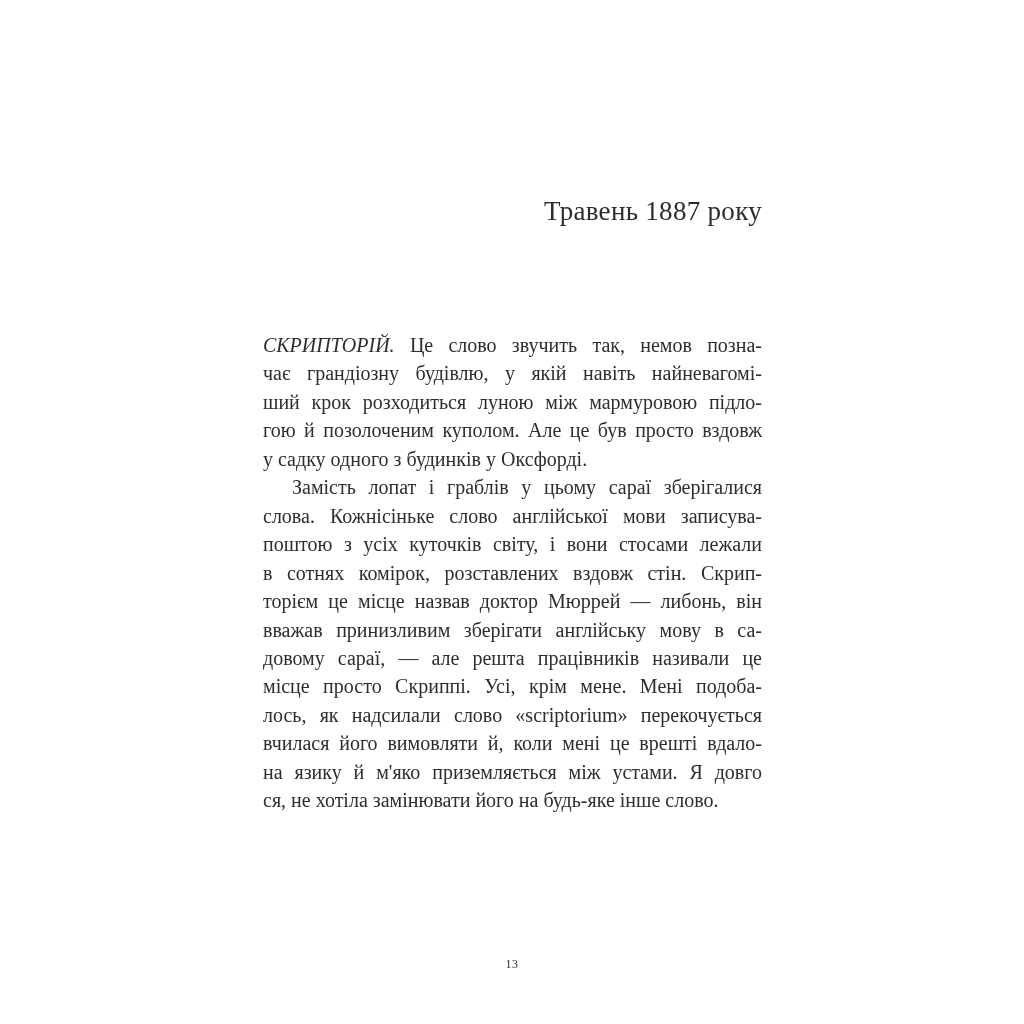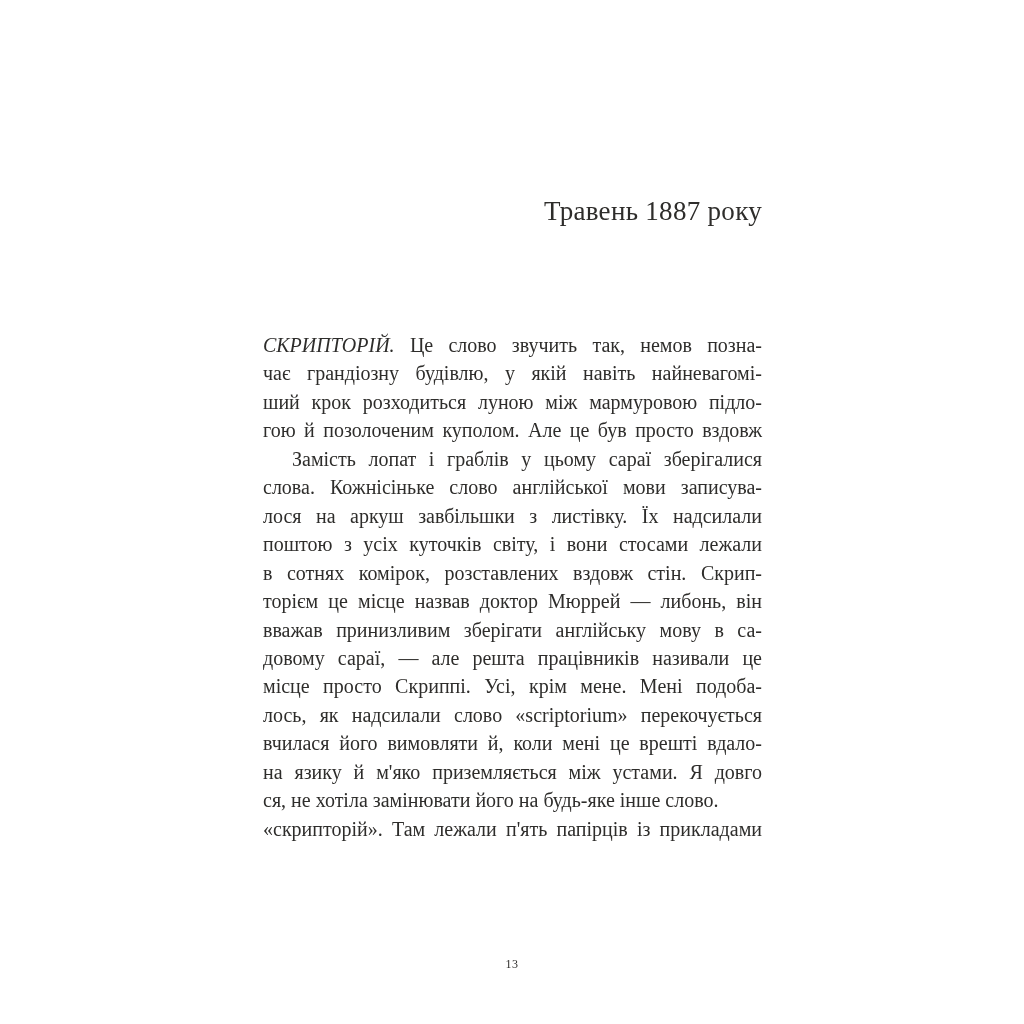--- a/index.html
+++ b/index.html
@@ -80,6 +80,7 @@
       <div class="line">чає грандіозну будівлю, у якій навіть найневагомі-</div>
       <div class="line">ший крок розходиться луною між мармуровою підло-</div>
       <div class="line">гою й позолоченим куполом. Але це був просто вздовж</div>
+      <div class="line par-end">у садку одного з будинків у Оксфорді.</div>
       <div class="line indent">Замість лопат і граблів у цьому сараї зберігалися</div>
       <div class="line">слова. Кожнісіньке слово англійської мови записува-</div>
       <div class="line">лося на аркуш завбільшки з листівку. Їх надсилали</div>

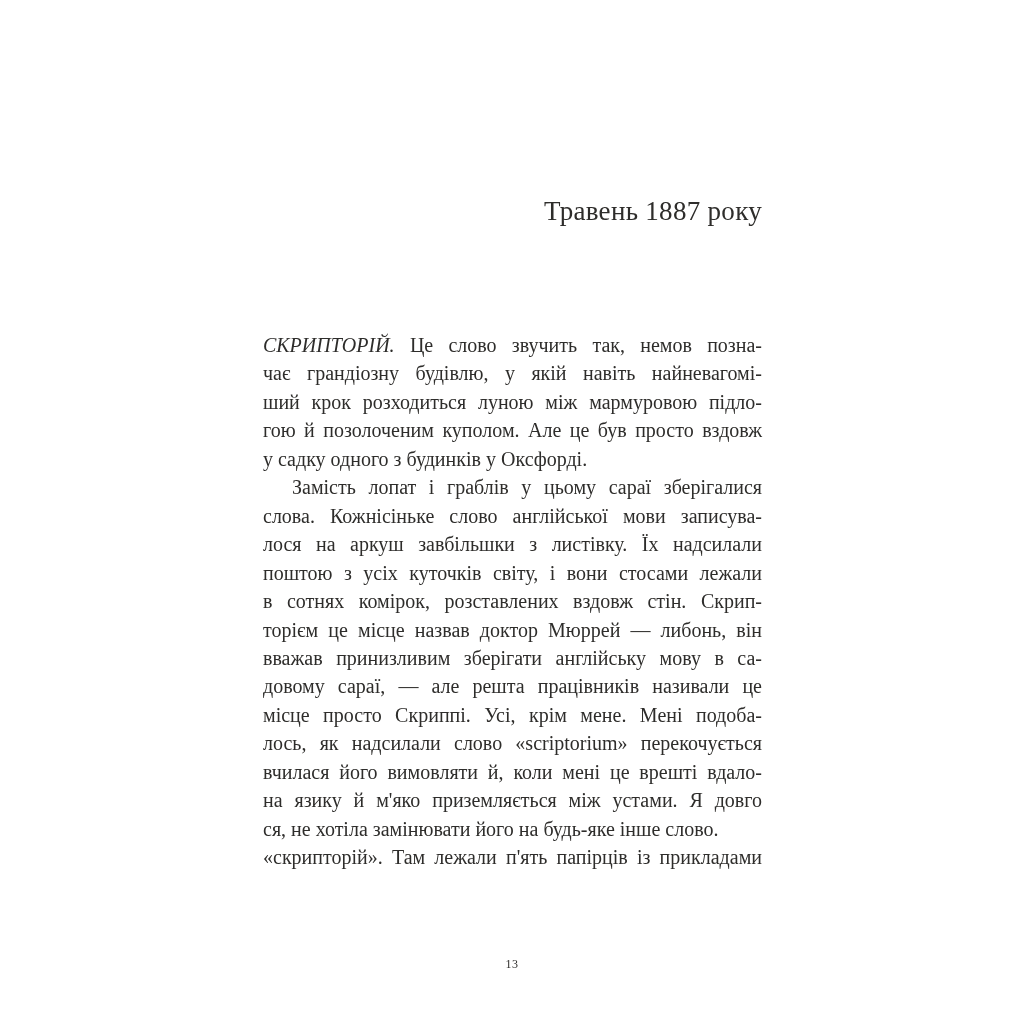--- a/index.html
+++ b/index.html
@@ -83,7 +83,6 @@
       <div class="line par-end">у садку одного з будинків у Оксфорді.</div>
       <div class="line indent">Замість лопат і граблів у цьому сараї зберігалися</div>
       <div class="line">слова. Кожнісіньке слово англійської мови записува-</div>
-      <div class="line">лося на аркуш завбільшки з листівку. Їх надсилали</div>
       <div class="line">поштою з усіх куточків світу, і вони стосами лежали</div>
       <div class="line">в сотнях комірок, розставлених вздовж стін. Скрип-</div>
       <div class="line">торієм це місце назвав доктор Мюррей — либонь, він</div>

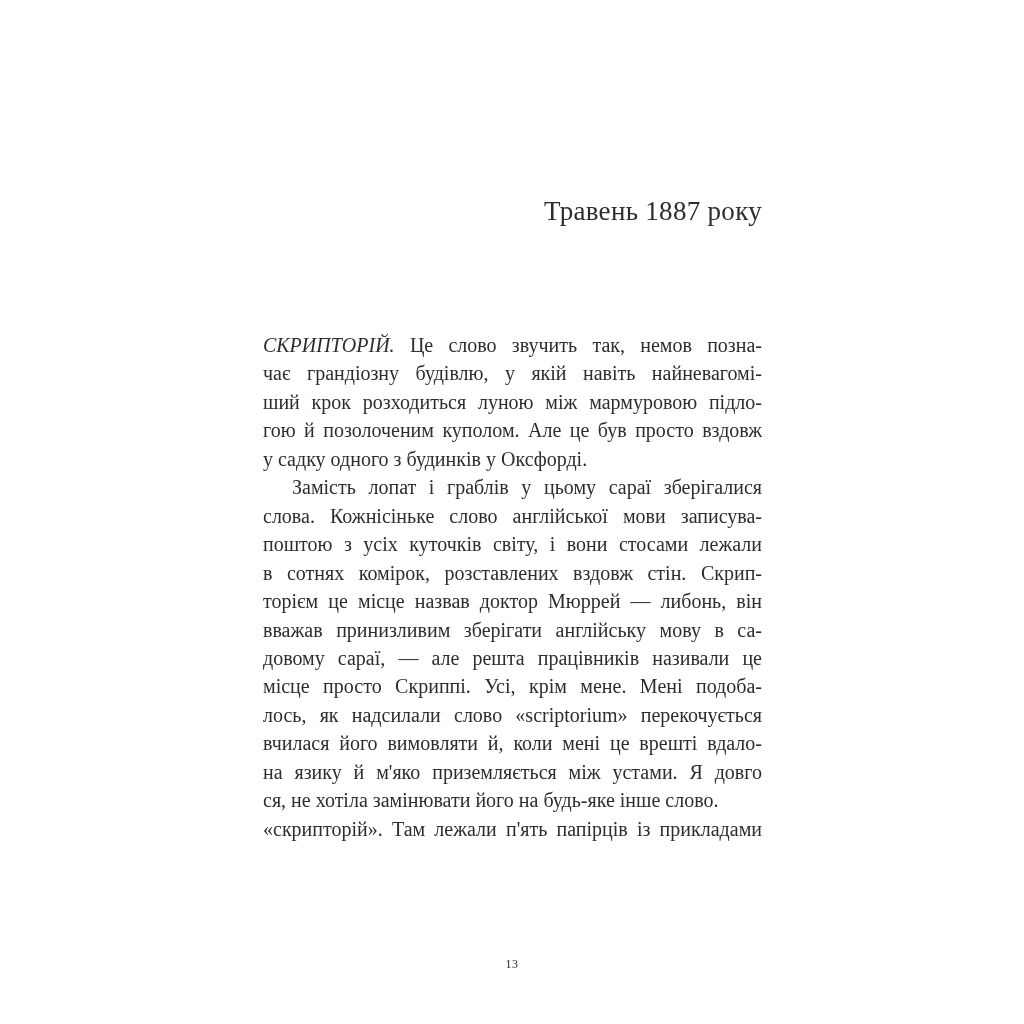--- a/index.html
+++ b/index.html
@@ -93,7 +93,6 @@
       <div class="line">вчилася його вимовляти й, коли мені це врешті вдало-</div>
       <div class="line">на язику й м'яко приземляється між устами. Я довго</div>
       <div class="line par-end">ся, не хотіла замінювати його на будь-яке інше слово.</div>
-      <div class="line">«скрипторій». Там лежали п'ять папірців із прикладами</div>
     </div>
 
   <div class="page-number">13</div>

